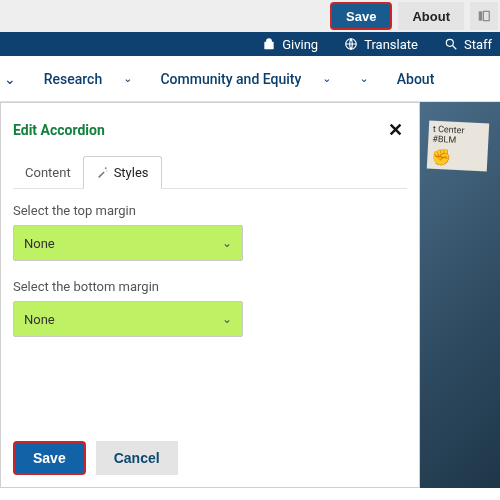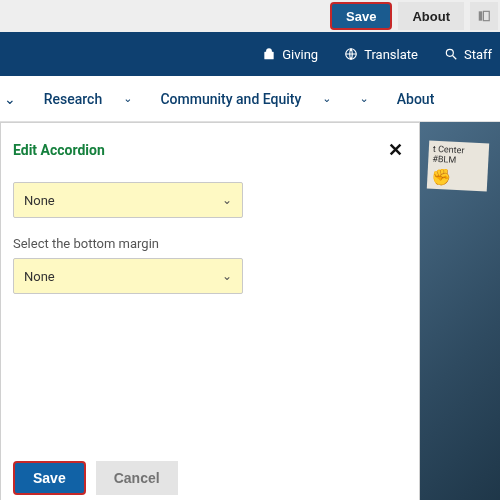--- a/index.html
+++ b/index.html
@@ -48,7 +48,7 @@
   }
   .utilbar {
     background: #0e4070;
-    height: 44px;
+    height: 24px;
     display: flex;
     justify-content: flex-end;
     align-items: center;

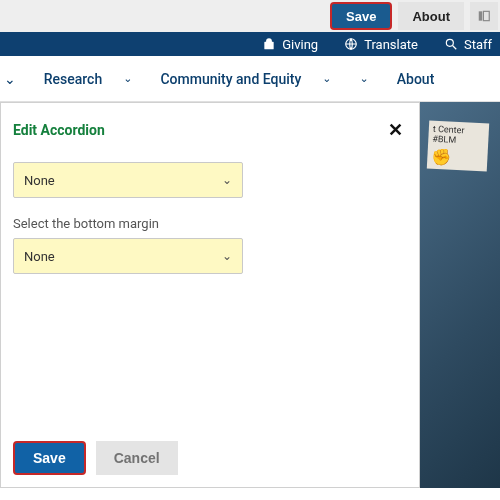--- a/index.html
+++ b/index.html
@@ -244,6 +244,17 @@
       <div class="close-x">✕</div>
     </div>
 
+    <div class="tabs">
+      <div class="tab">
+        <span>Content</span>
+      </div>
+      <div class="tab active">
+        <svg viewBox="0 0 24 24">
+            <path d="M4 20l10-10 2 2L6 22zM18 6l-2-2 2-2 2 2zM20 10l-1-1 1-1 1 1z"></path>
+          </svg>
+        <span>Styles</span>
+      </div>
+    </div>
 
     <div class="modal-body">
       <div class="select">

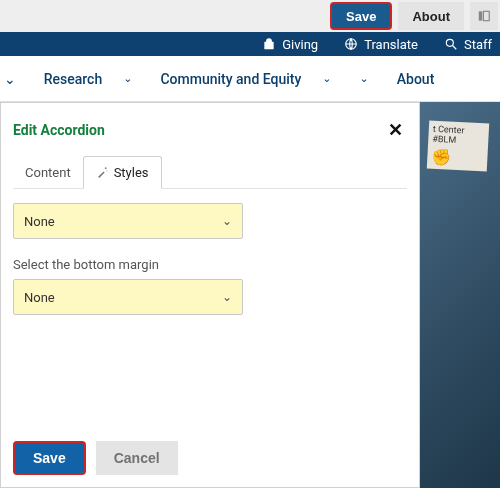--- a/index.html
+++ b/index.html
@@ -257,6 +257,7 @@
     </div>
 
     <div class="modal-body">
+      <label class="field-label">Select the top margin</label>
       <div class="select">
         <span>None</span>
         <span class="chev">⌄</span>

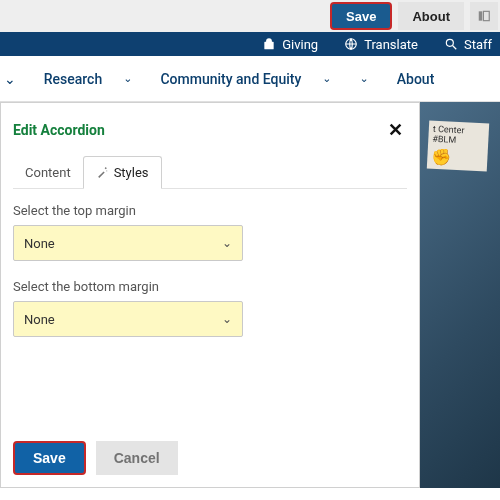--- a/index.html
+++ b/index.html
@@ -141,7 +141,7 @@
     width:230px; height:36px;
     border:1px solid #c9c9c9;
     border-radius:2px;
-    background:#fef9c3;
+    background:#bef264;
     display:flex; align-items:center; justify-content:space-between;
     padding:0 10px;
     font-size:13px; color:#333;

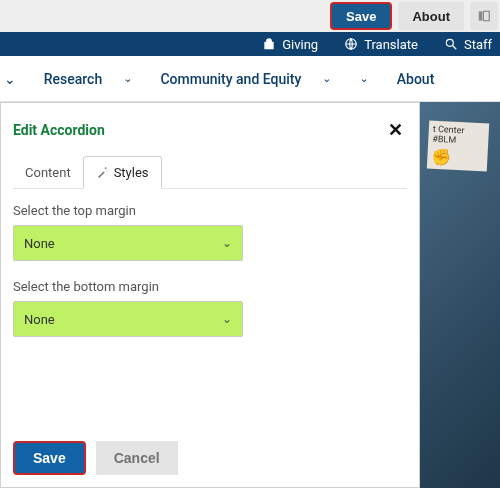--- a/index.html
+++ b/index.html
@@ -169,7 +169,7 @@
   }
   .btn-secondary {
     background:#e4e4e4;
-    color:#737373;
+    color:#0c4a6e;
   }
 </style>
 </head>

